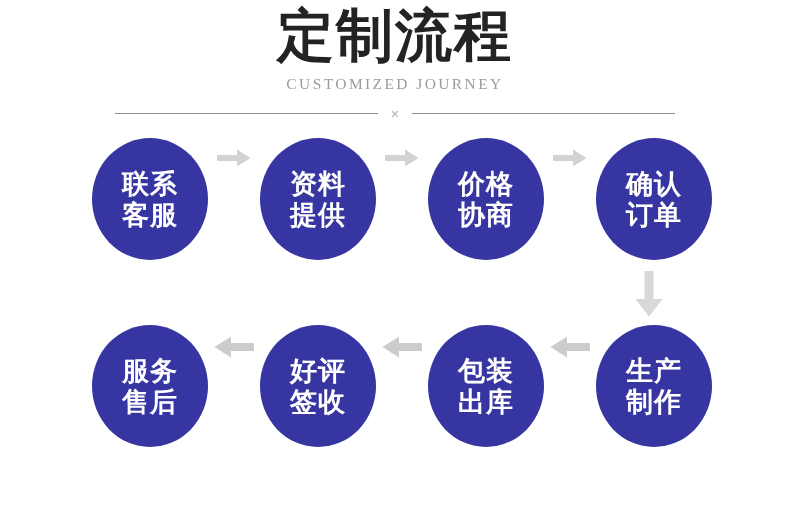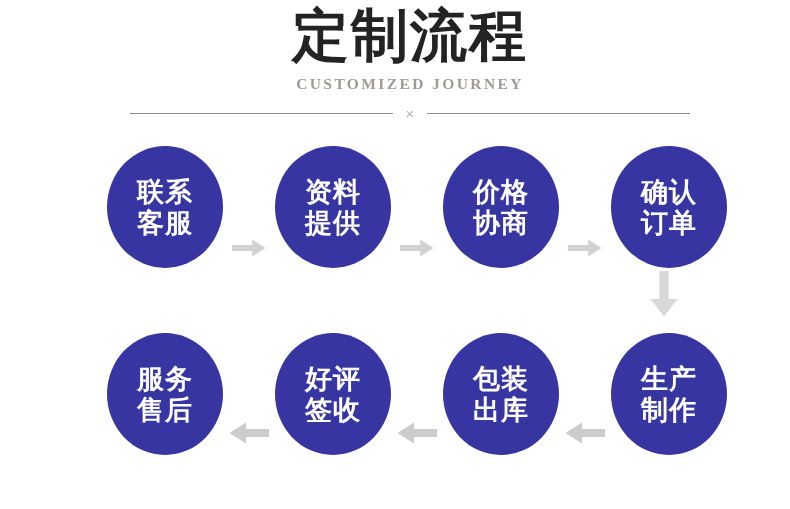--- a/index.html
+++ b/index.html
@@ -21,7 +21,6 @@
     width: 728px;
     height: 509px;
     background: #ffffff;
-    margin-left: 15px;
   }
 
   

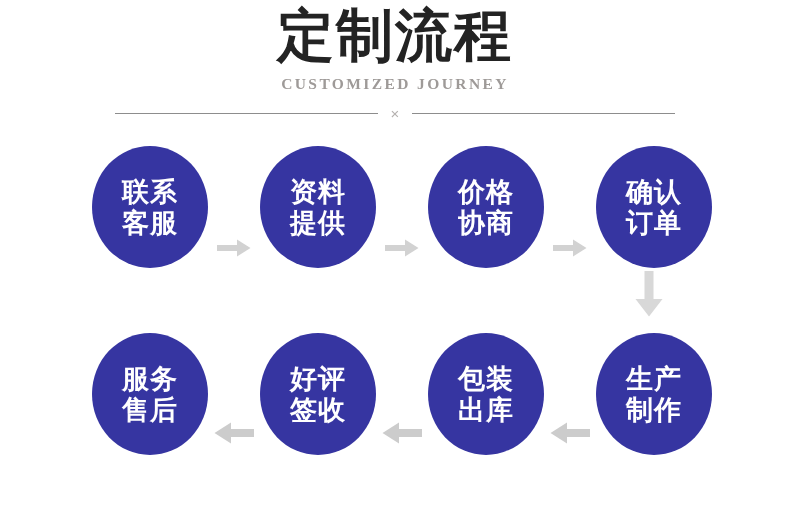--- a/index.html
+++ b/index.html
@@ -47,7 +47,7 @@
     margin: 0;
     padding-top: 9px;
     font-size: 15.5px;
-    font-weight: 700;
+    font-weight: 400;
     letter-spacing: 2.4px;
     color: #9e9a98;
     font-family: "Liberation Serif", "DejaVu Serif", serif;

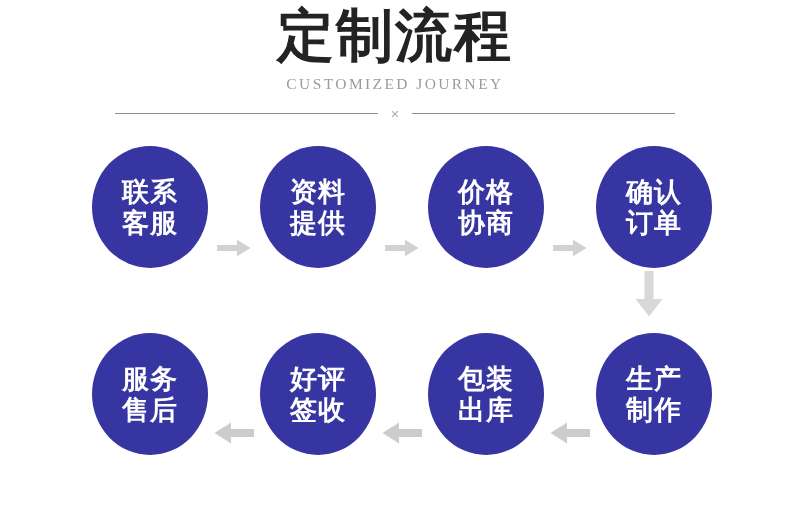--- a/index.html
+++ b/index.html
@@ -86,7 +86,7 @@
     width: 790px;
     height: 130px;
     display: flex;
-    align-items: flex-end;
+    align-items: flex-start;
   }
   .row-top    { top: 138px; }
   .row-bottom { top: 325px; }

